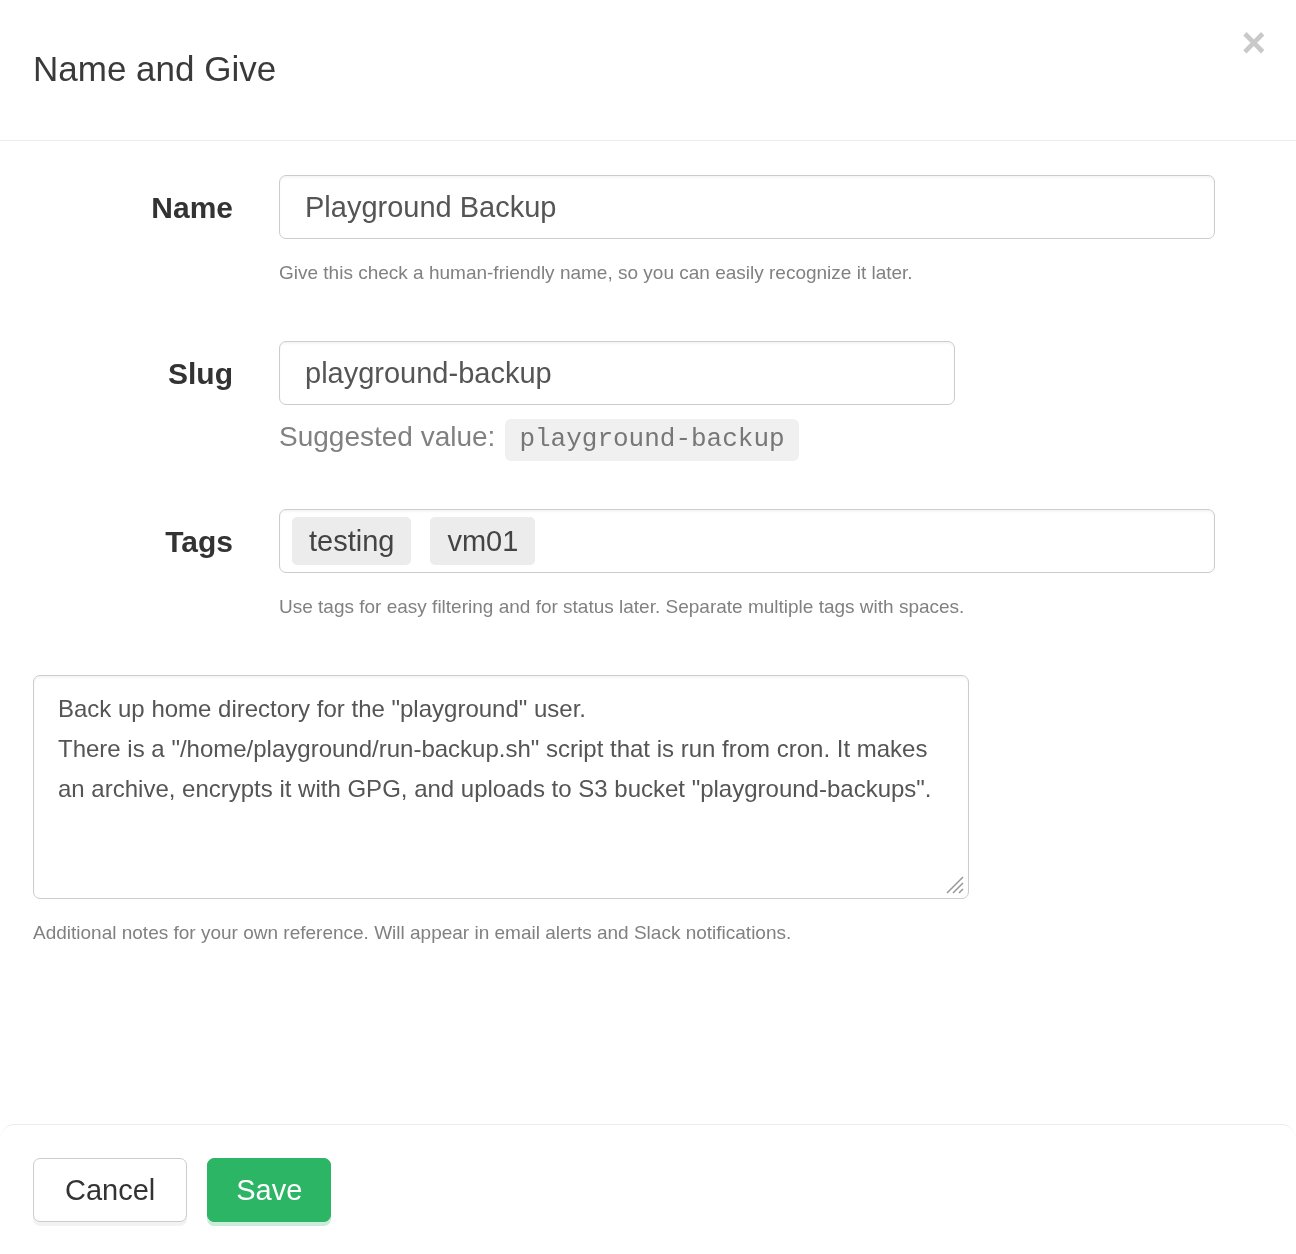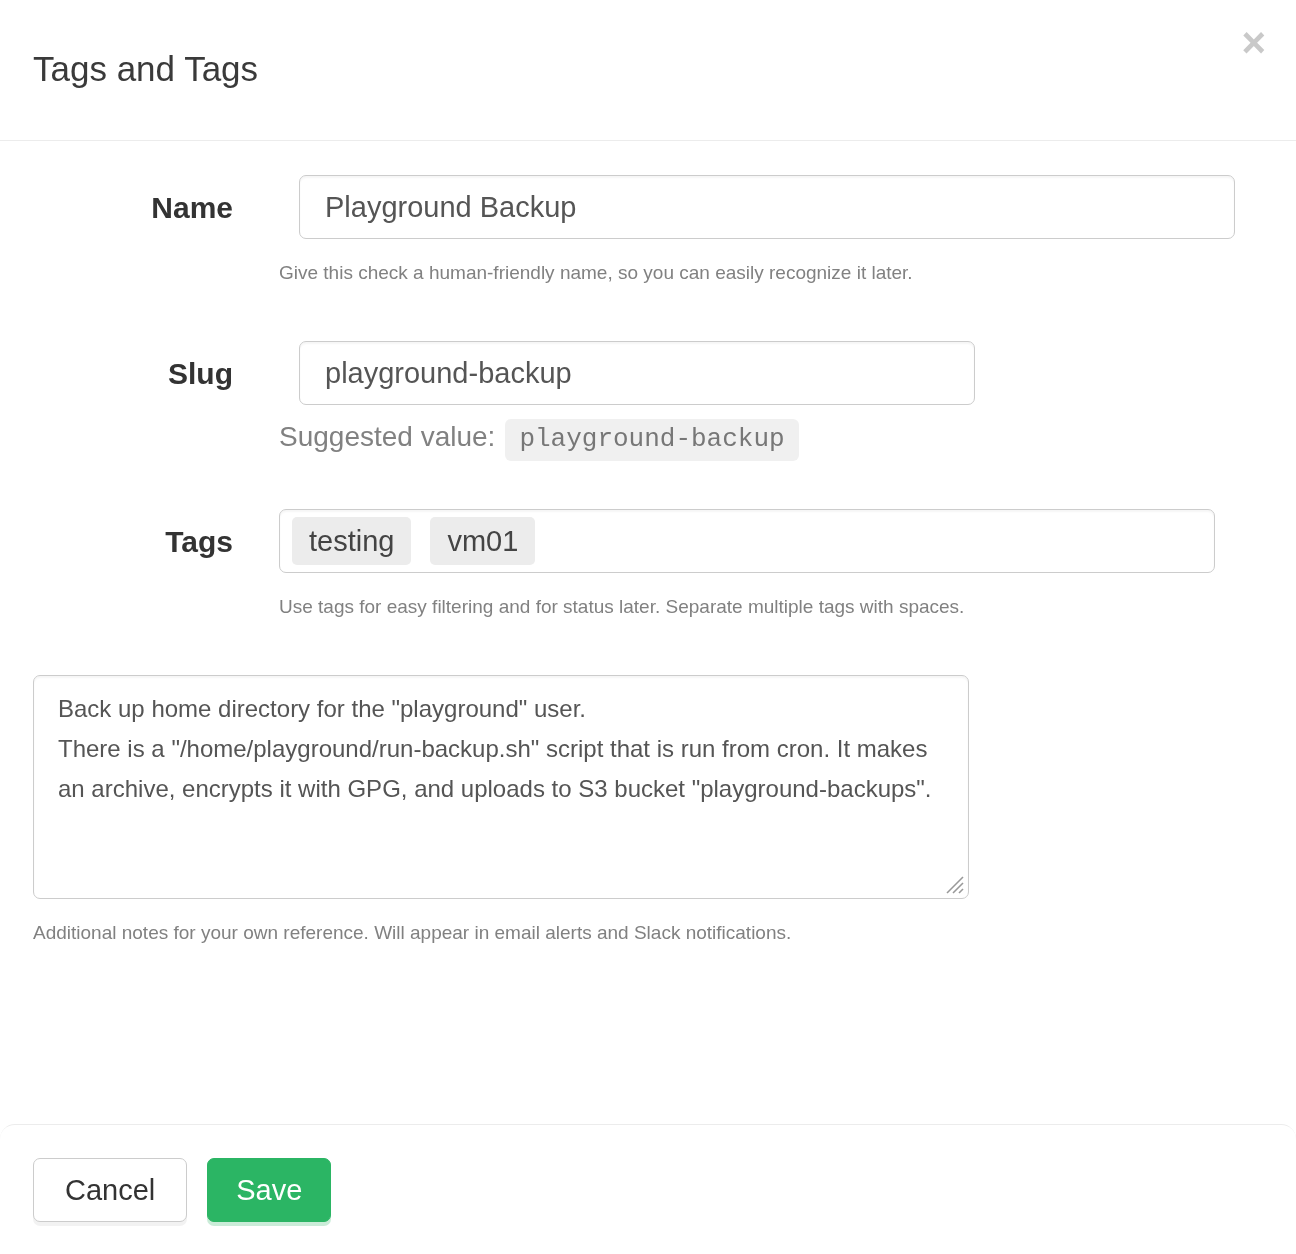--- a/index.html
+++ b/index.html
@@ -113,7 +113,7 @@
 <div class="modal">
 
   <div class="modal-header">
-    <h1 class="modal-title">Tags and Tags</h1>
+    <h1 class="modal-title">Name and Give</h1>
     <button class="close-btn">
       <span>×</span>
     </button>

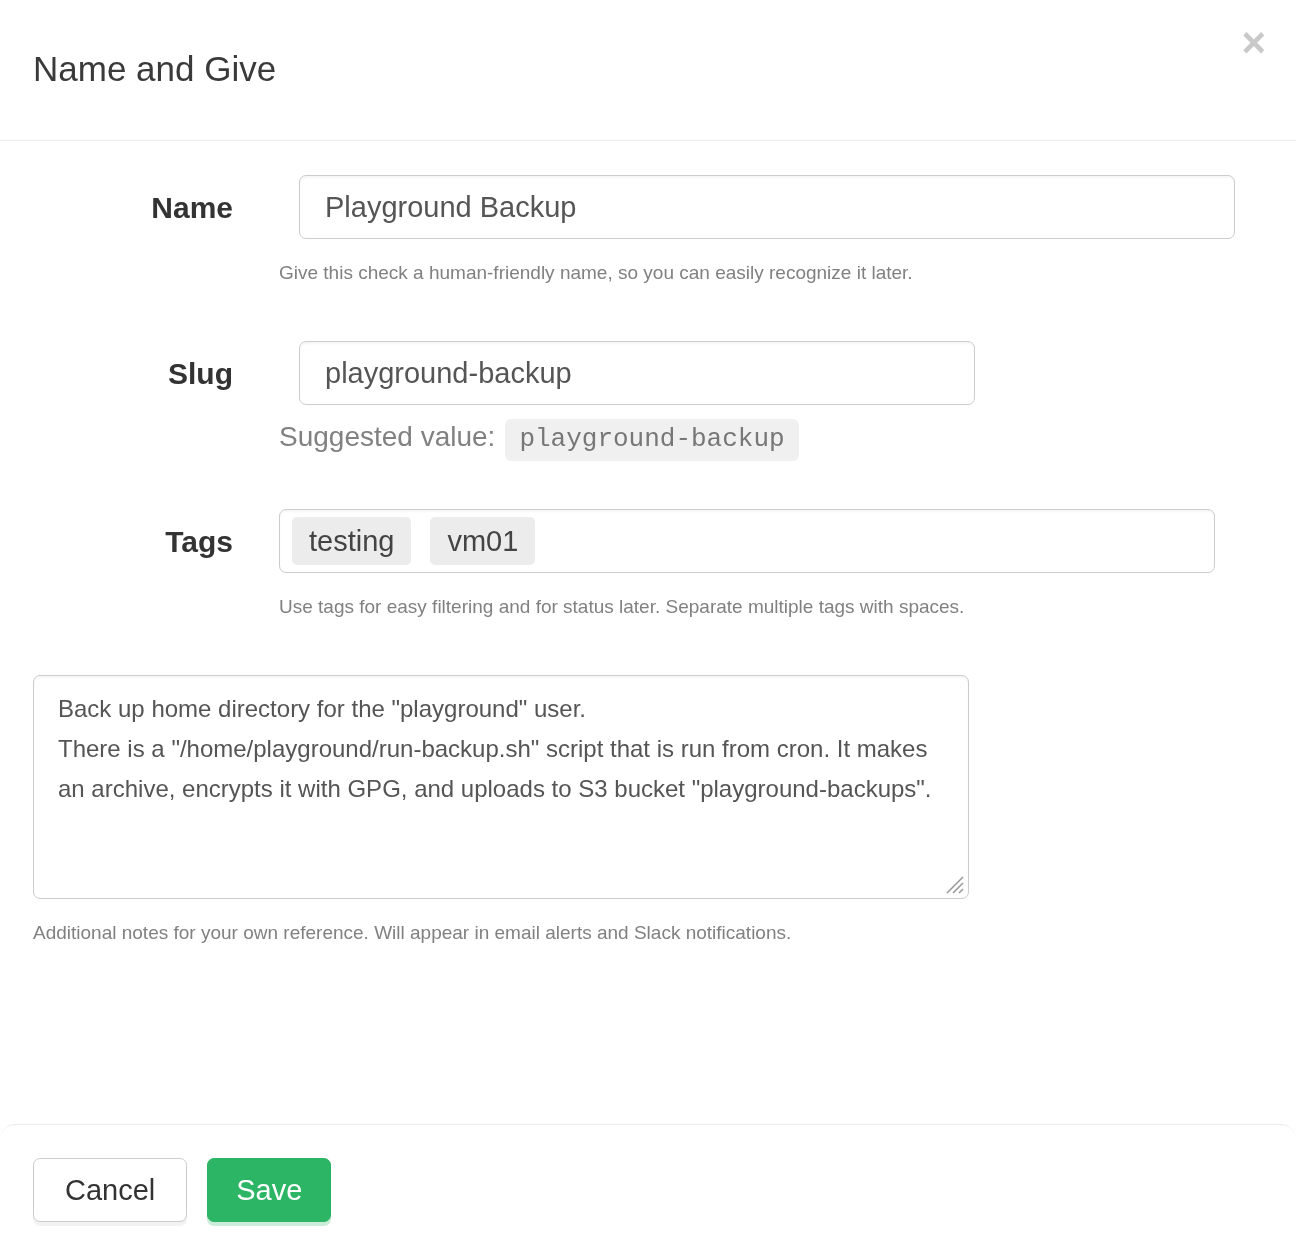--- a/index.html
+++ b/index.html
@@ -39,7 +39,6 @@
     font-family: "Liberation Sans", sans-serif;
     background: #fff; outline: none;
     box-shadow: inset 0 2px 2px rgba(0,0,0,0.04);
-    margin-left: 20px;
   }
   .help-block {
     margin-top: 14px; max-width: 984px;

